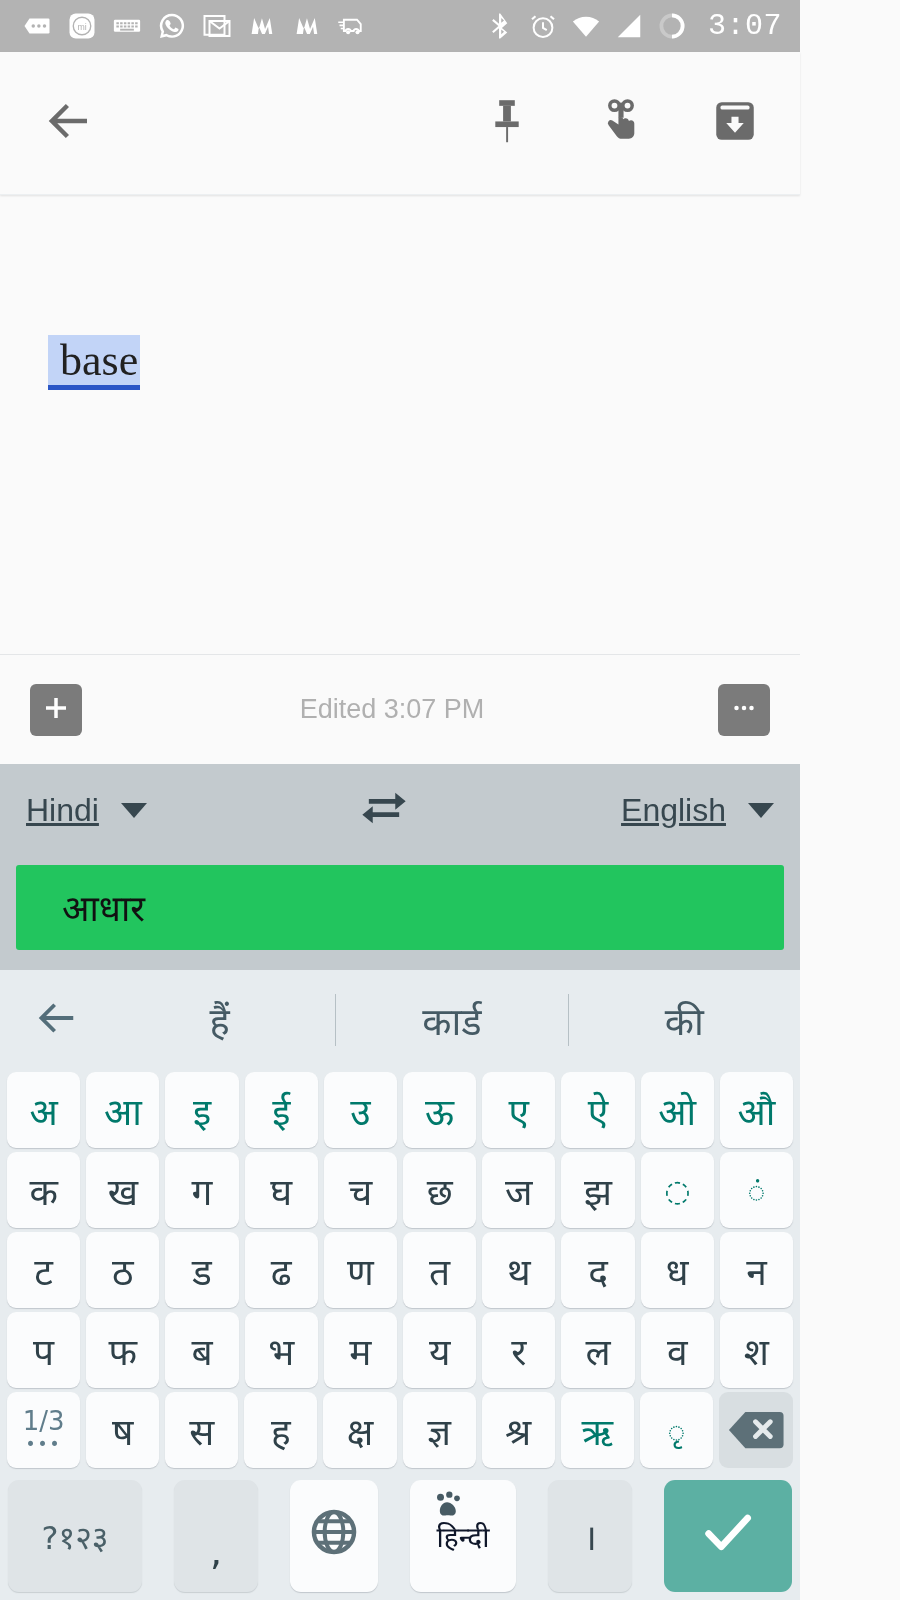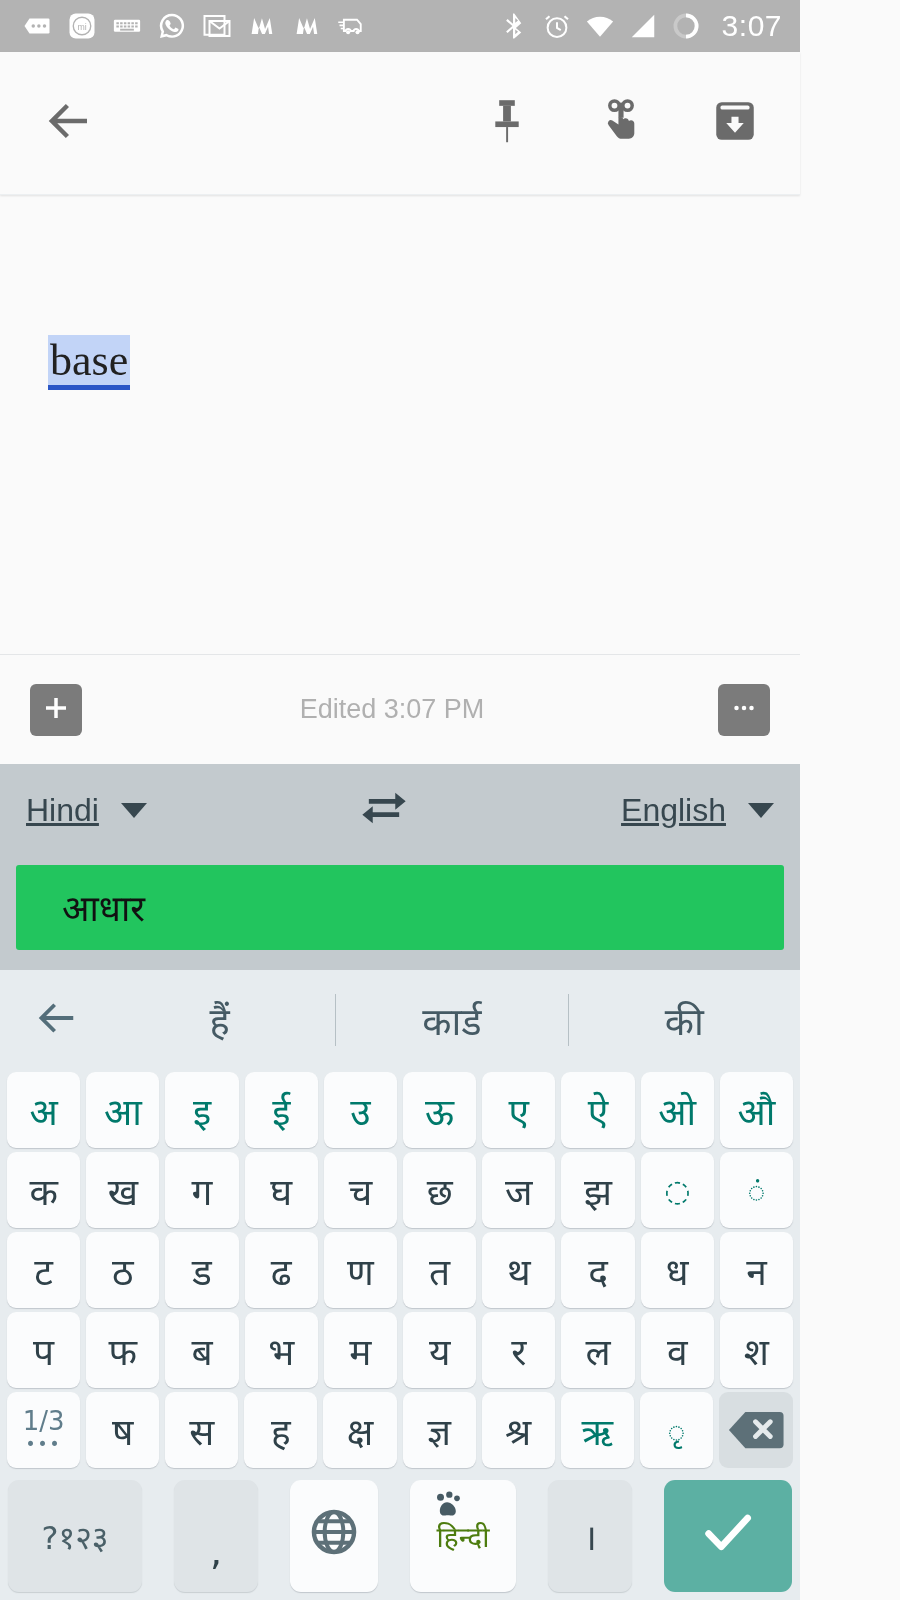--- a/index.html
+++ b/index.html
@@ -21,7 +21,7 @@
   .sb-right { display: flex; align-items: center; gap: 13px; }
   .sb-ico { width: 30px; height: 30px; display: block; }
   .sb-ico svg { display: block; width: 30px; height: 30px; fill: #ffffff; }
-  .sb-time { font-size: 30px; line-height: 1; letter-spacing: .5px; margin-left: 8px; color: #fff; }
+  .sb-time { font-size: 30px; line-height: 1; letter-spacing: .5px; margin-left: 8px; color: #fff; font-family: Liberation Mono, monospace; }
 
   
   .toolbar {

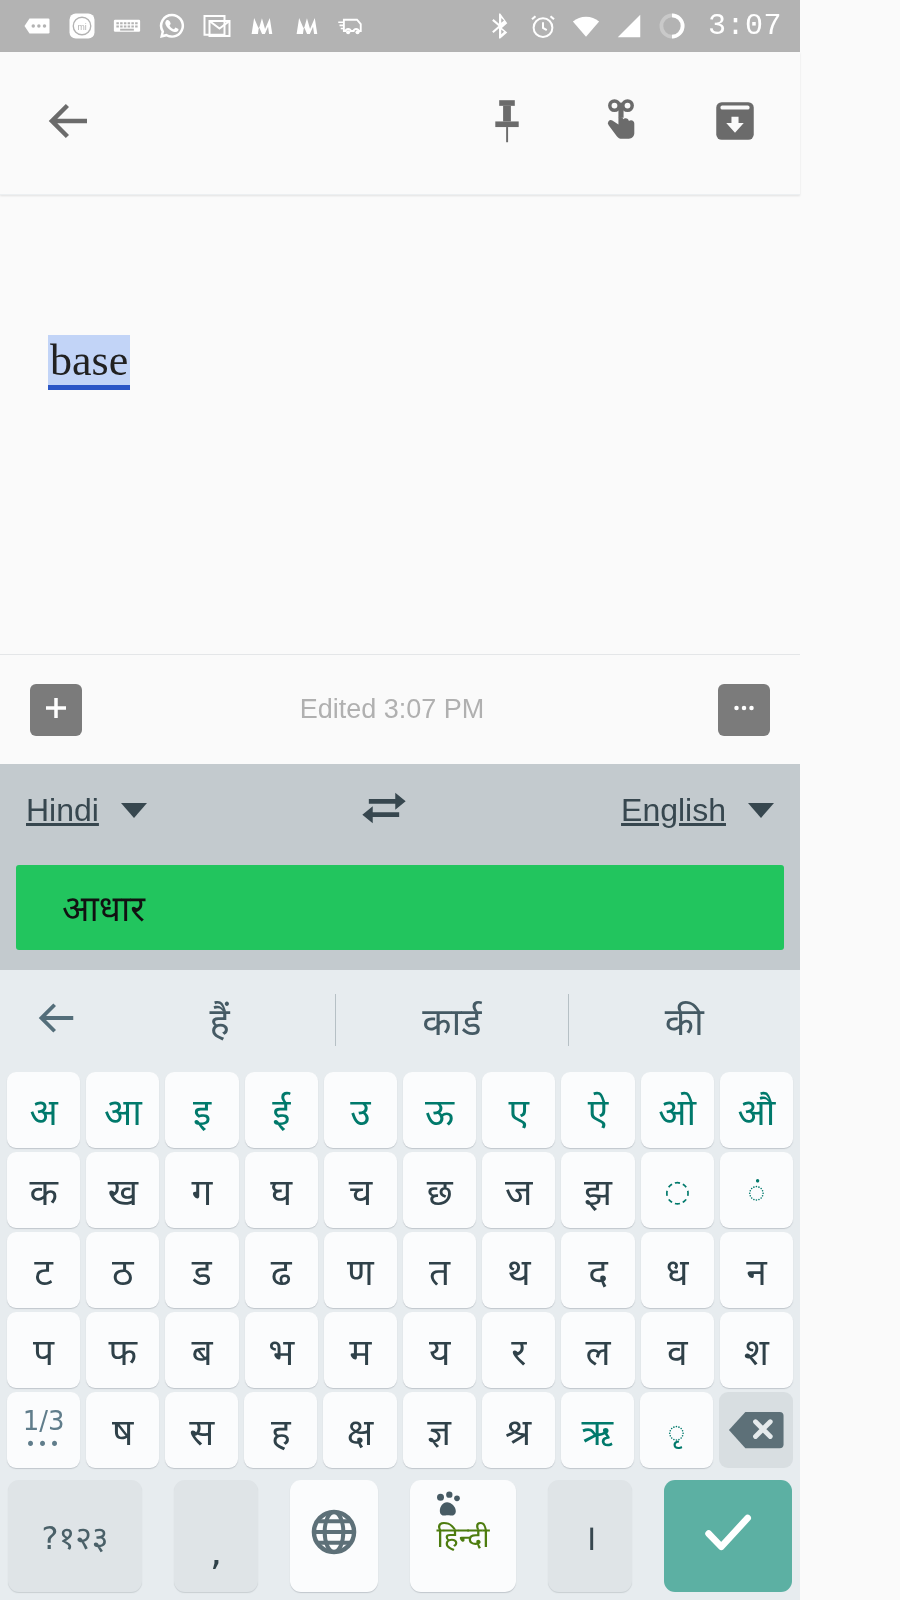--- a/index.html
+++ b/index.html
@@ -46,7 +46,7 @@
     font-size: 44px; line-height: 1.08; color: #212121;
     background: #c2d4f7;
     border-bottom: 5px solid #2a56c6;
-    padding: 2px 2px 0 2px;
+    padding: 2px 2px 0 12px;
     font-family: "Liberation Serif", "DejaVu Serif", serif;
   }
 

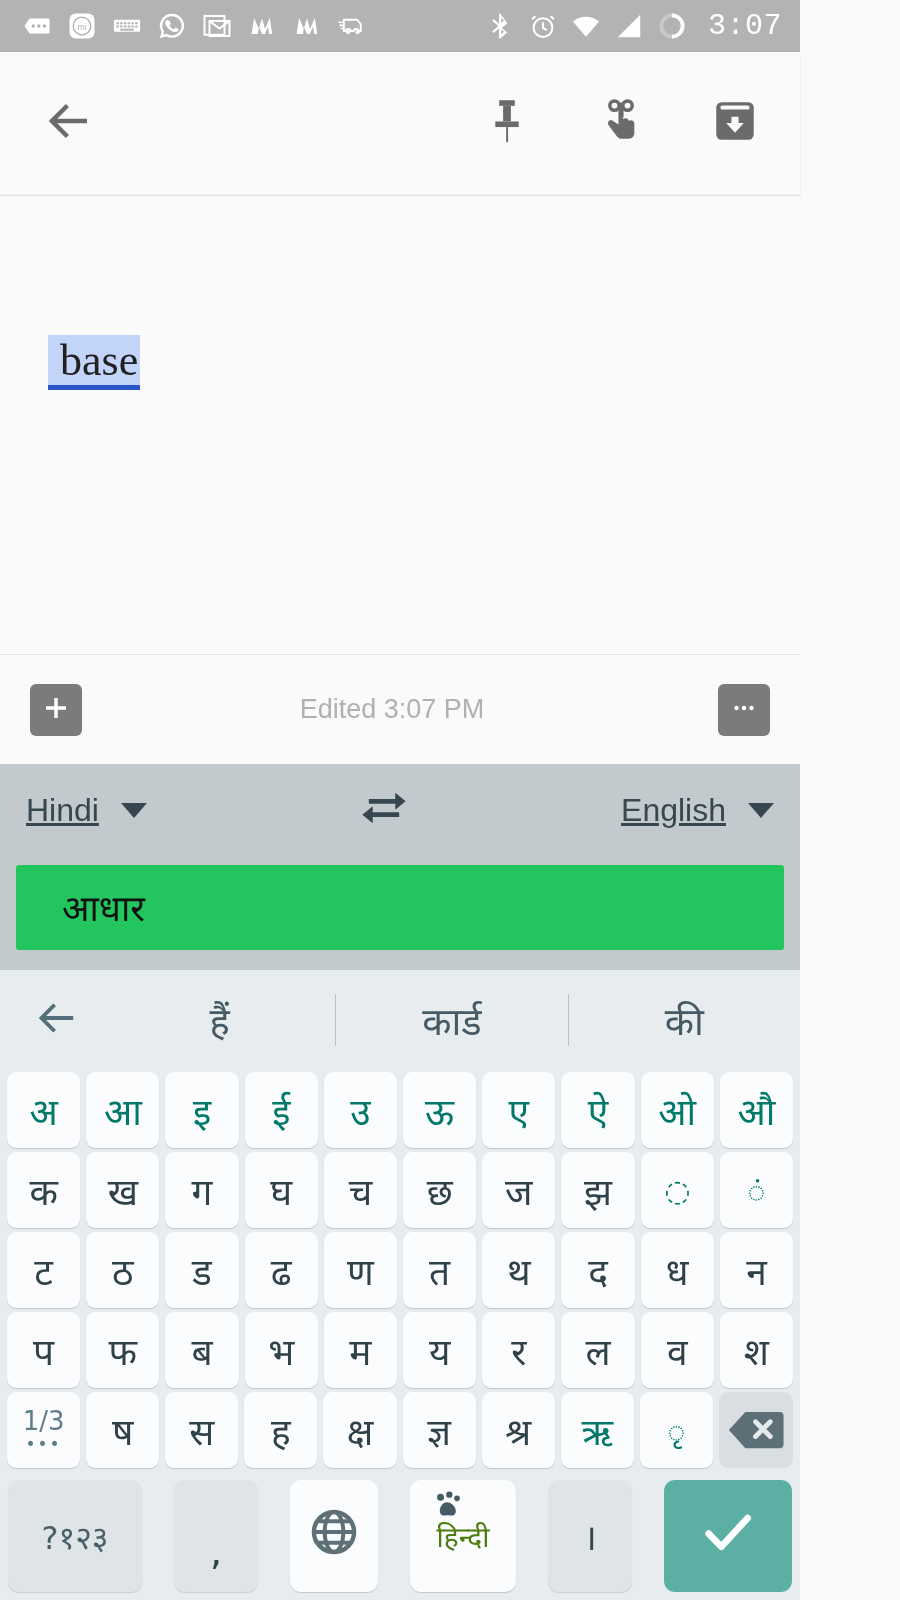--- a/index.html
+++ b/index.html
@@ -126,7 +126,7 @@
   .k-comma { flex: 0 0 84px; background: #dfe4e7; box-shadow: 0 1px 1px rgba(60,70,80,.18); font-size: 38px; align-items: flex-end !important; padding-bottom: 18px; }
   .k-globe { flex: 0 0 88px; background: #fbfcfd; }
   .k-space { flex: 1 1 auto; background: #fbfcfd; position: relative; }
-  .k-space .sp-label { font-size: 28px; color: #4d7c0f; }
+  .k-space .sp-label { font-size: 28px; color: #0f172a; }
   .k-space .paw { position: absolute; left: 18px; top: 8px; }
   .k-danda { flex: 0 0 84px; background: #dfe4e7; box-shadow: 0 1px 1px rgba(60,70,80,.18); font-size: 36px; color: #37474f; }
   .k-enter { flex: 0 0 128px; background: #5cb0a3; box-shadow: none; }

